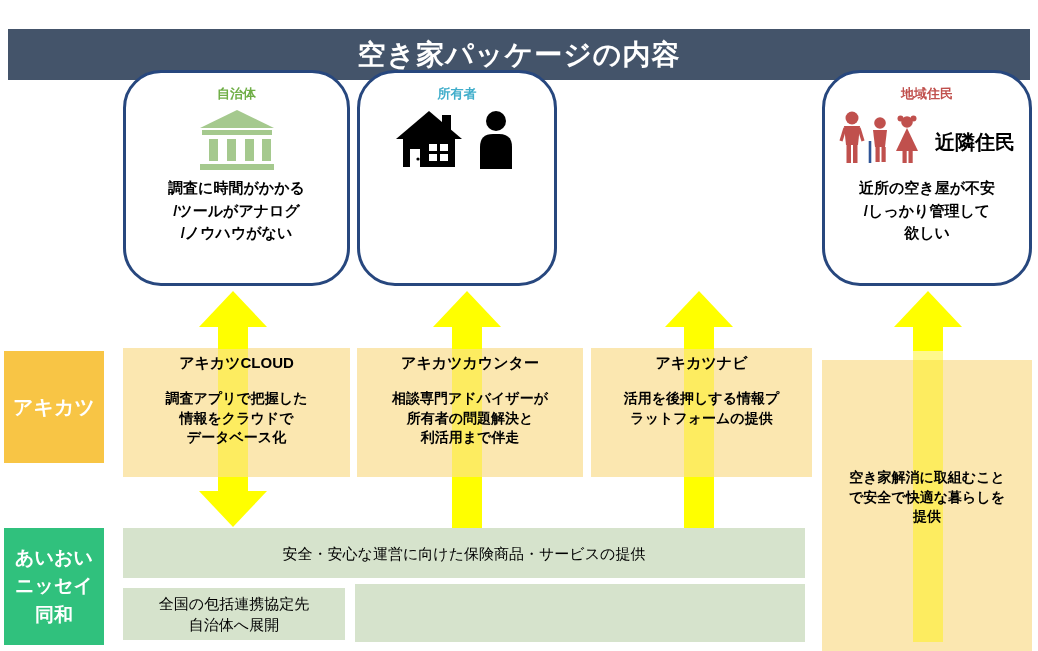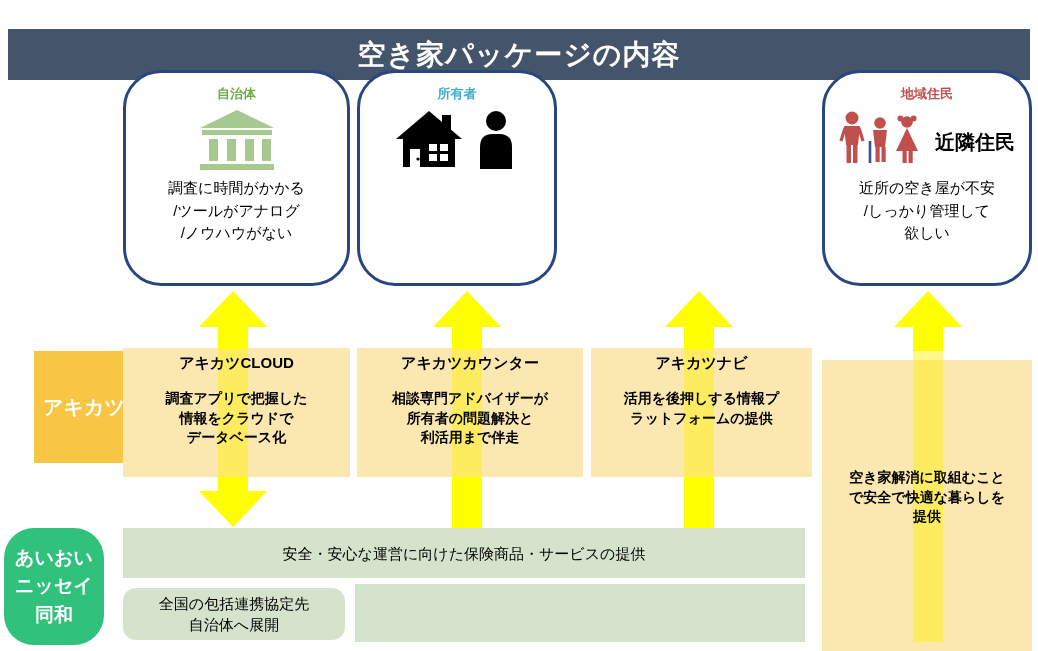--- a/index.html
+++ b/index.html
@@ -23,7 +23,7 @@
   }
   .card-title{margin-top:12px;font-size:13px;font-weight:700;}
   .icon-row{height:66px;margin-top:6px;display:flex;align-items:center;justify-content:center;gap:12px;}
-  .card-body{margin-top:2px;font-size:15px;line-height:1.5;text-align:center;}
+  .card-body{margin-top:2px;font-size:15px;line-height:1.5;text-align:center;font-weight:bold;}
   .icon-caption{font-size:20px;font-weight:700;color:#000;}
   
   .arrow-layer{left:0;top:0;width:100%;height:100%;z-index:1;pointer-events:none;}

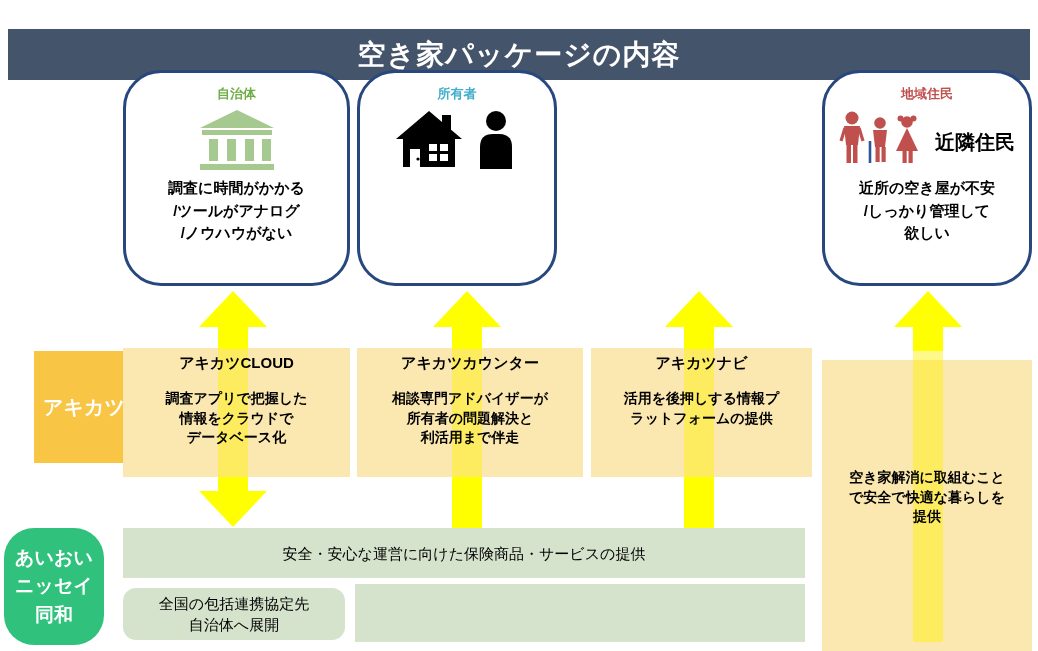--- a/index.html
+++ b/index.html
@@ -36,7 +36,7 @@
   
   .label-box{display:flex;align-items:center;justify-content:center;text-align:center;
     color:#fff;font-size:20px;font-weight:700;line-height:1.5;}
-  .label-akikatsu{left:4px;top:351px;width:100px;height:112px;background:var(--akikatsu-label-bg,#F8C545);margin-left:30px;}
+  .label-akikatsu{left:4px;top:351px;width:100px;height:112px;background:var(--akikatsu-label-bg,#F8C545);}
   .cream{top:348px;height:129px;background:var(--cream-bg,#FBE7B0);box-sizing:border-box;
     display:flex;flex-direction:column;align-items:center;padding-top:6px;}
   .cream-title{position:relative;z-index:4;font-size:15px;font-weight:700;}

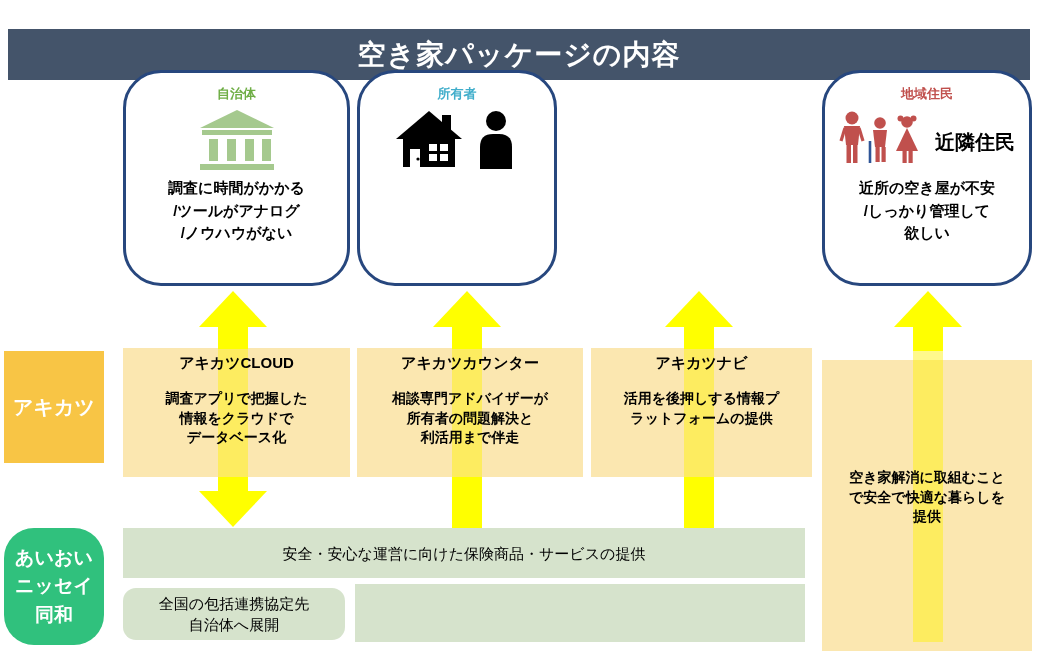--- a/index.html
+++ b/index.html
@@ -45,7 +45,7 @@
     box-sizing:border-box;padding-top:108px;text-align:center;}
   .tallcream .cream-body{margin-top:0;}
   
-  .label-insurer{left:4px;top:528px;width:100px;height:117px;background:var(--insurer-label-bg,#30C17D);font-size:19px;border-radius:30px;}
+  .label-insurer{left:4px;top:528px;width:100px;height:117px;background:var(--insurer-label-bg,#30C17D);font-size:19px;}
   .sage{background:var(--sage-bg,#D6E3CC);display:flex;align-items:center;justify-content:center;
     font-size:15px;font-weight:400;text-align:center;line-height:1.4;}
   .band{left:123px;top:528px;width:682px;height:50px;z-index:2;}

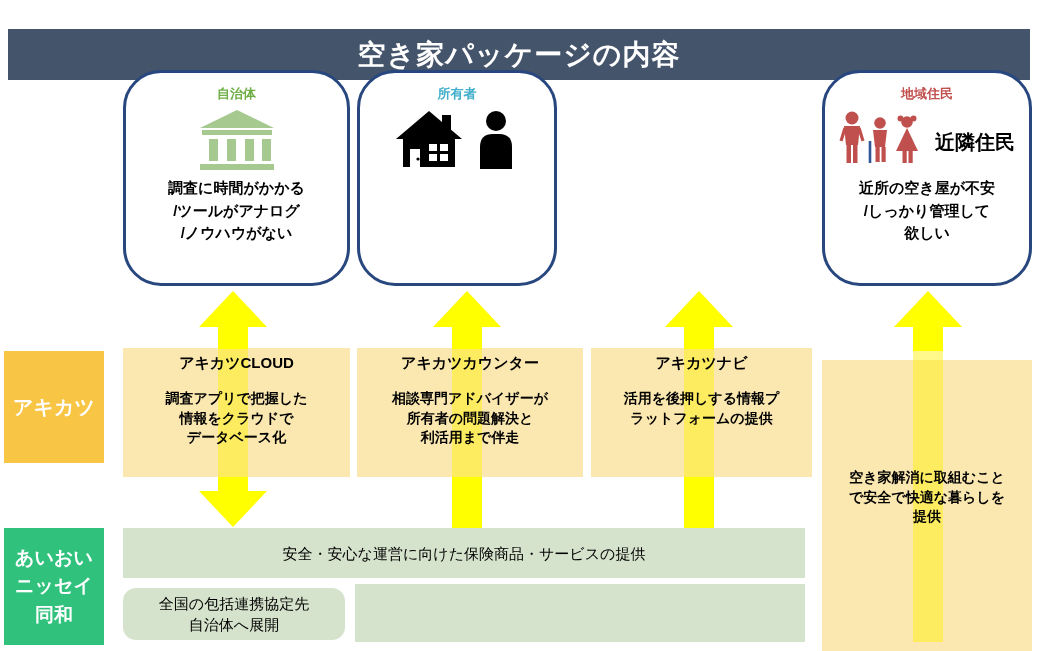--- a/index.html
+++ b/index.html
@@ -49,7 +49,7 @@
   .sage{background:var(--sage-bg,#D6E3CC);display:flex;align-items:center;justify-content:center;
     font-size:15px;font-weight:400;text-align:center;line-height:1.4;}
   .band{left:123px;top:528px;width:682px;height:50px;z-index:2;}
-  .expansion{left:123px;top:588px;width:222px;height:52px;border-radius:13px;}
+  .expansion{left:123px;top:588px;width:222px;height:52px;}
   .sage-empty{left:355px;top:584px;width:450px;height:58px;}
 </style>
 </head>

